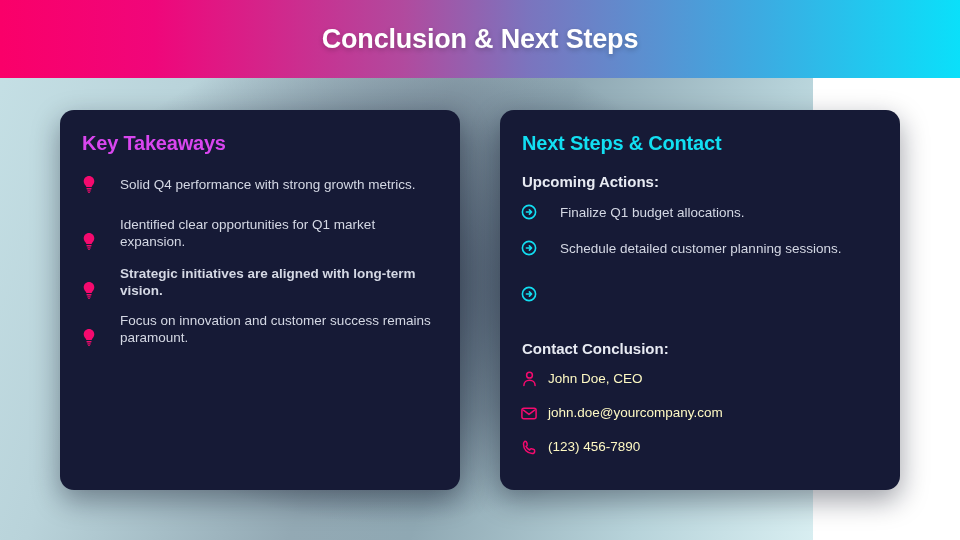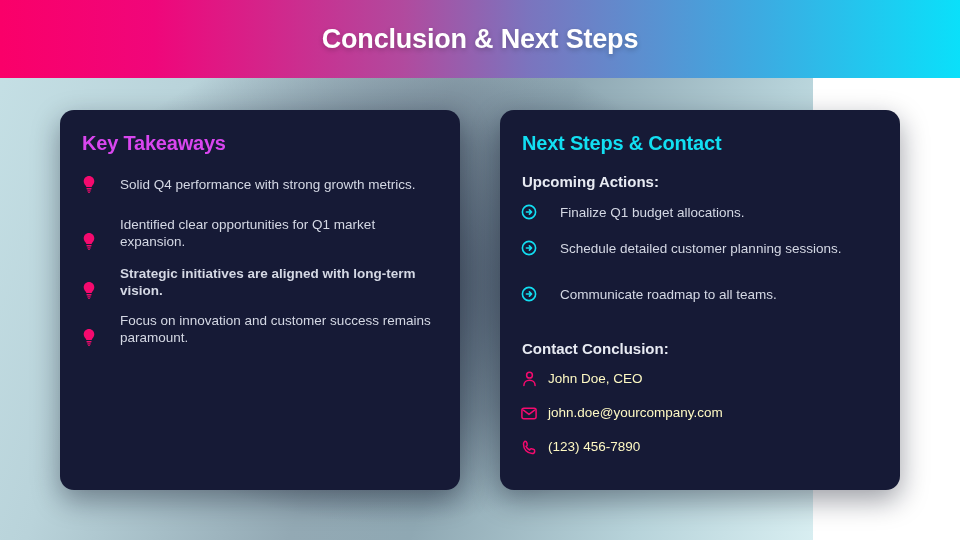--- a/index.html
+++ b/index.html
@@ -197,7 +197,6 @@
               <path d="M5.4 8h5.1M8.4 5.9L10.6 8l-2.2 2.1" fill="none" stroke="#12dff2" stroke-width="1.6" stroke-linecap="round" stroke-linejoin="round"></path>
             </svg>
         </span>
-        <span class="li-text">Communicate roadmap to all teams.</span>
       </li>
     </ul>
 

